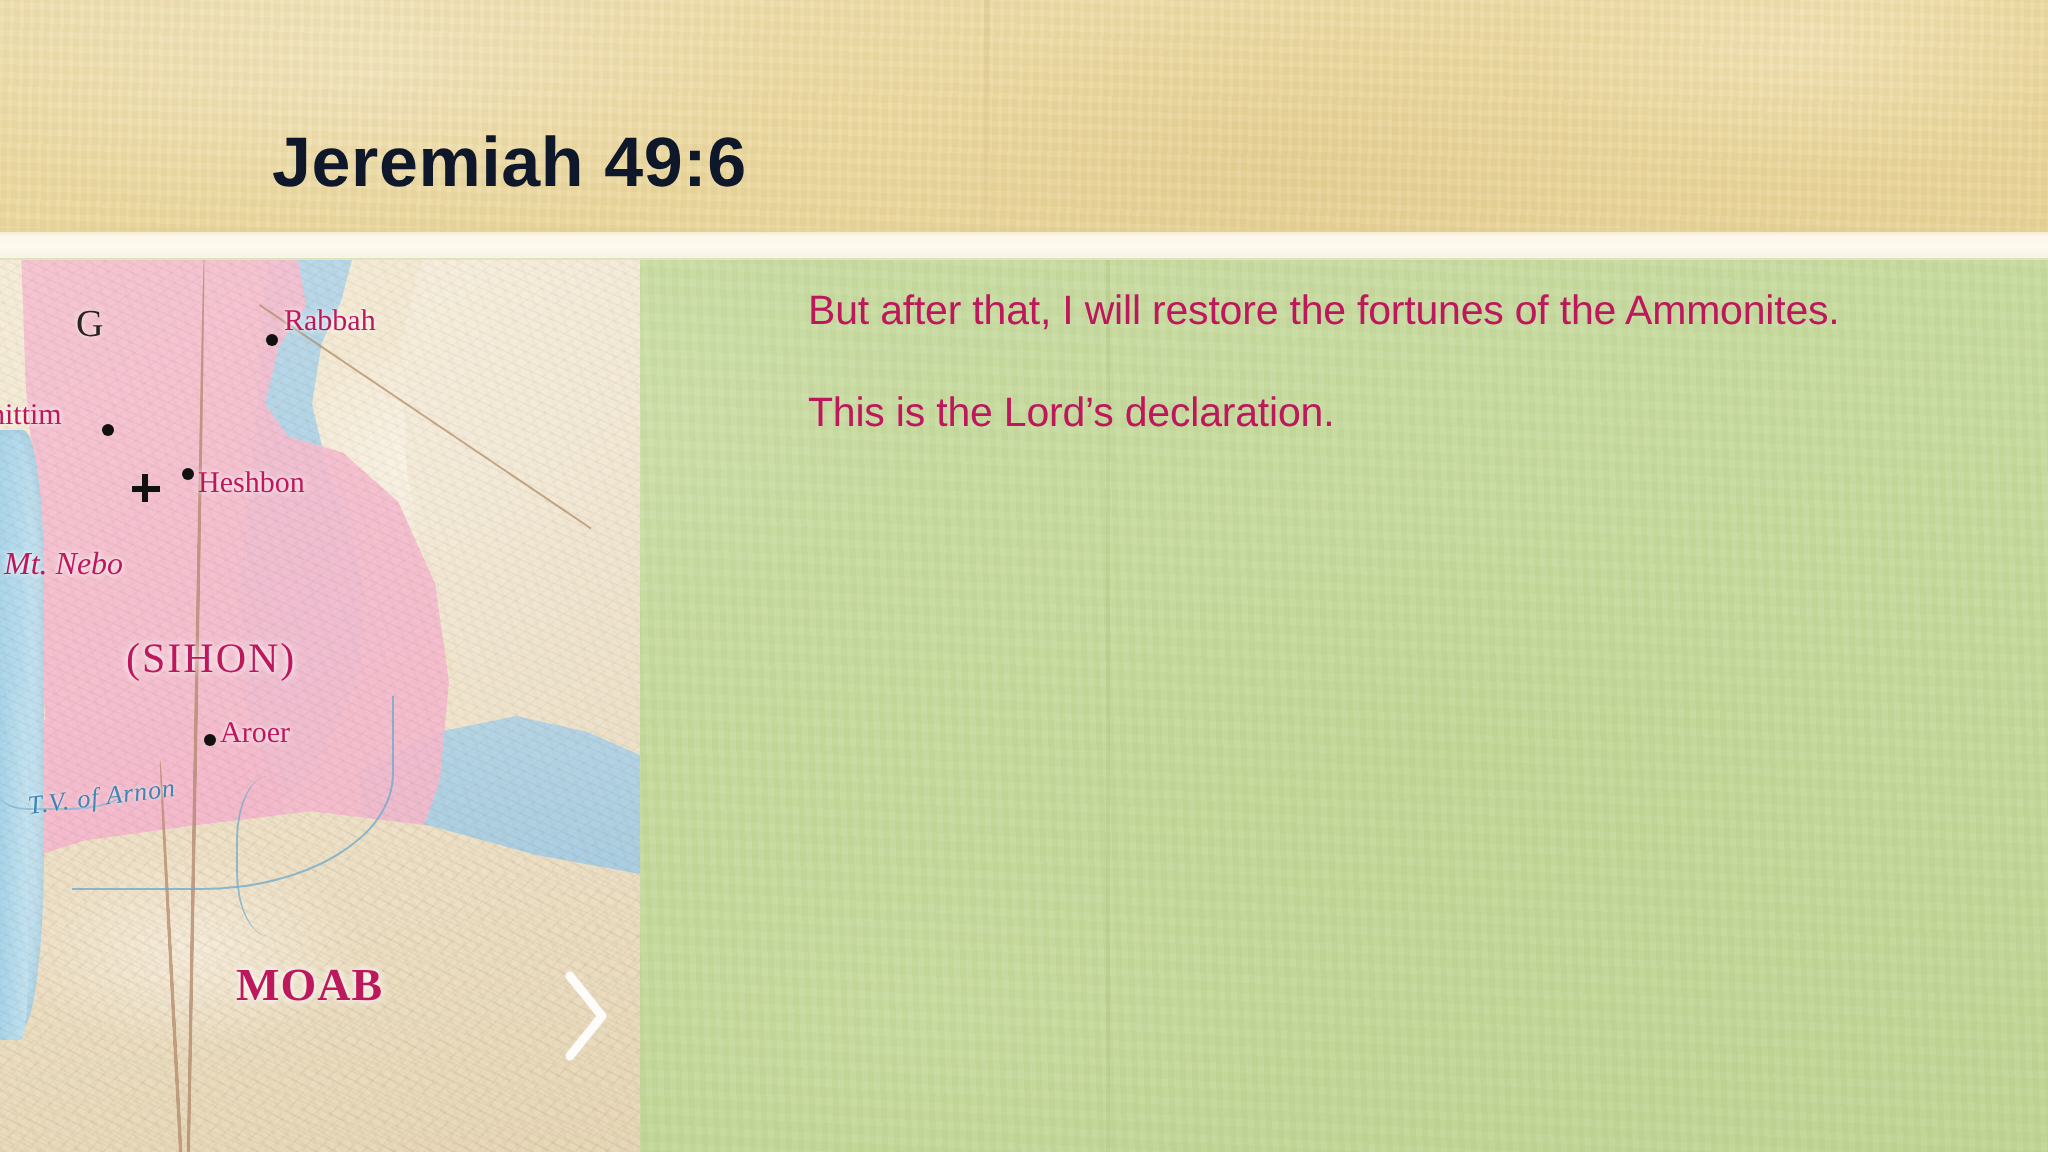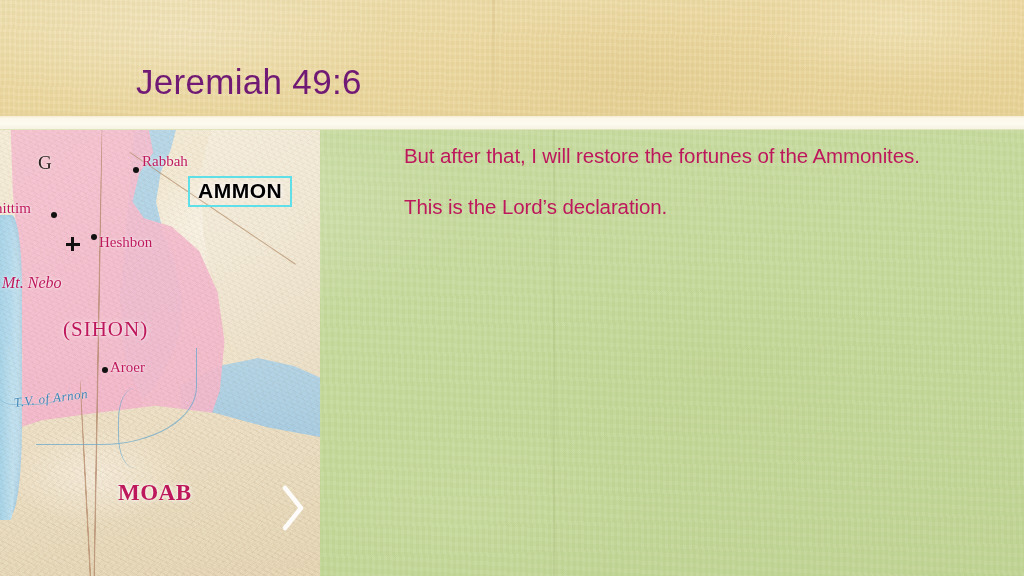--- a/index.html
+++ b/index.html
@@ -59,9 +59,9 @@
     top: 62px;
     font-family: "Liberation Sans", sans-serif;
     font-size: 35px;
-    font-weight: 400;
+    font-weight: 700;
     letter-spacing: 0.3px;
-    color: #701a75;
+    color: #0f172a;
     white-space: nowrap;
     z-index: 6;
   }

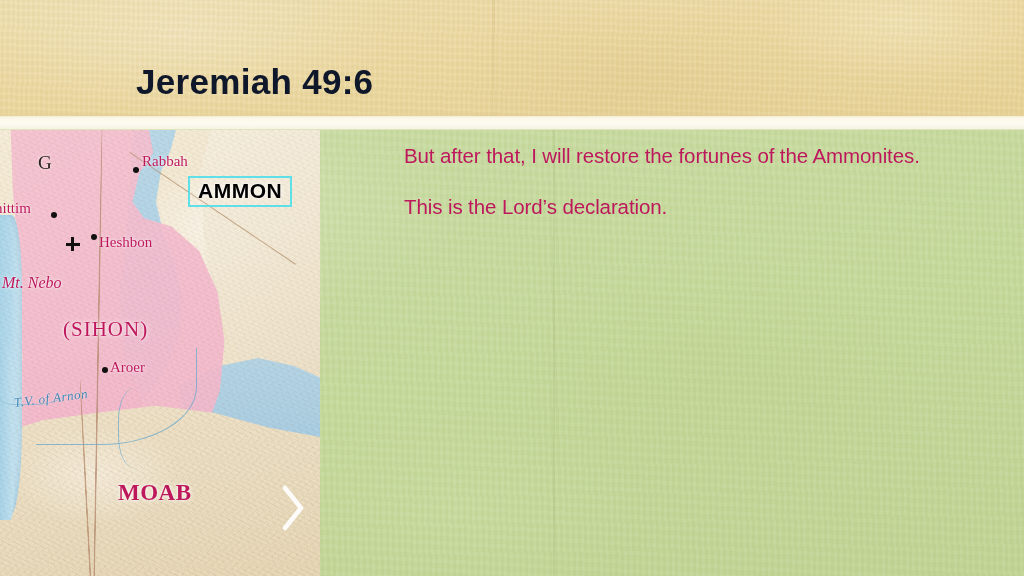--- a/index.html
+++ b/index.html
@@ -508,9 +508,6 @@
     <div class="city-dot" style="left:133px; top:37px;"></div>
     <div class="m-label m-city" style="left:142px; top:23px;">Rabbah</div>
 
-    <div class="ammon-box">
-      <span class="m-region-bold">AMMON</span>
-    </div>
 
     <div class="city-dot" style="left:51px; top:82px;"></div>
     <div class="m-label m-city" style="left:-5px; top:70px;">hittim</div>

